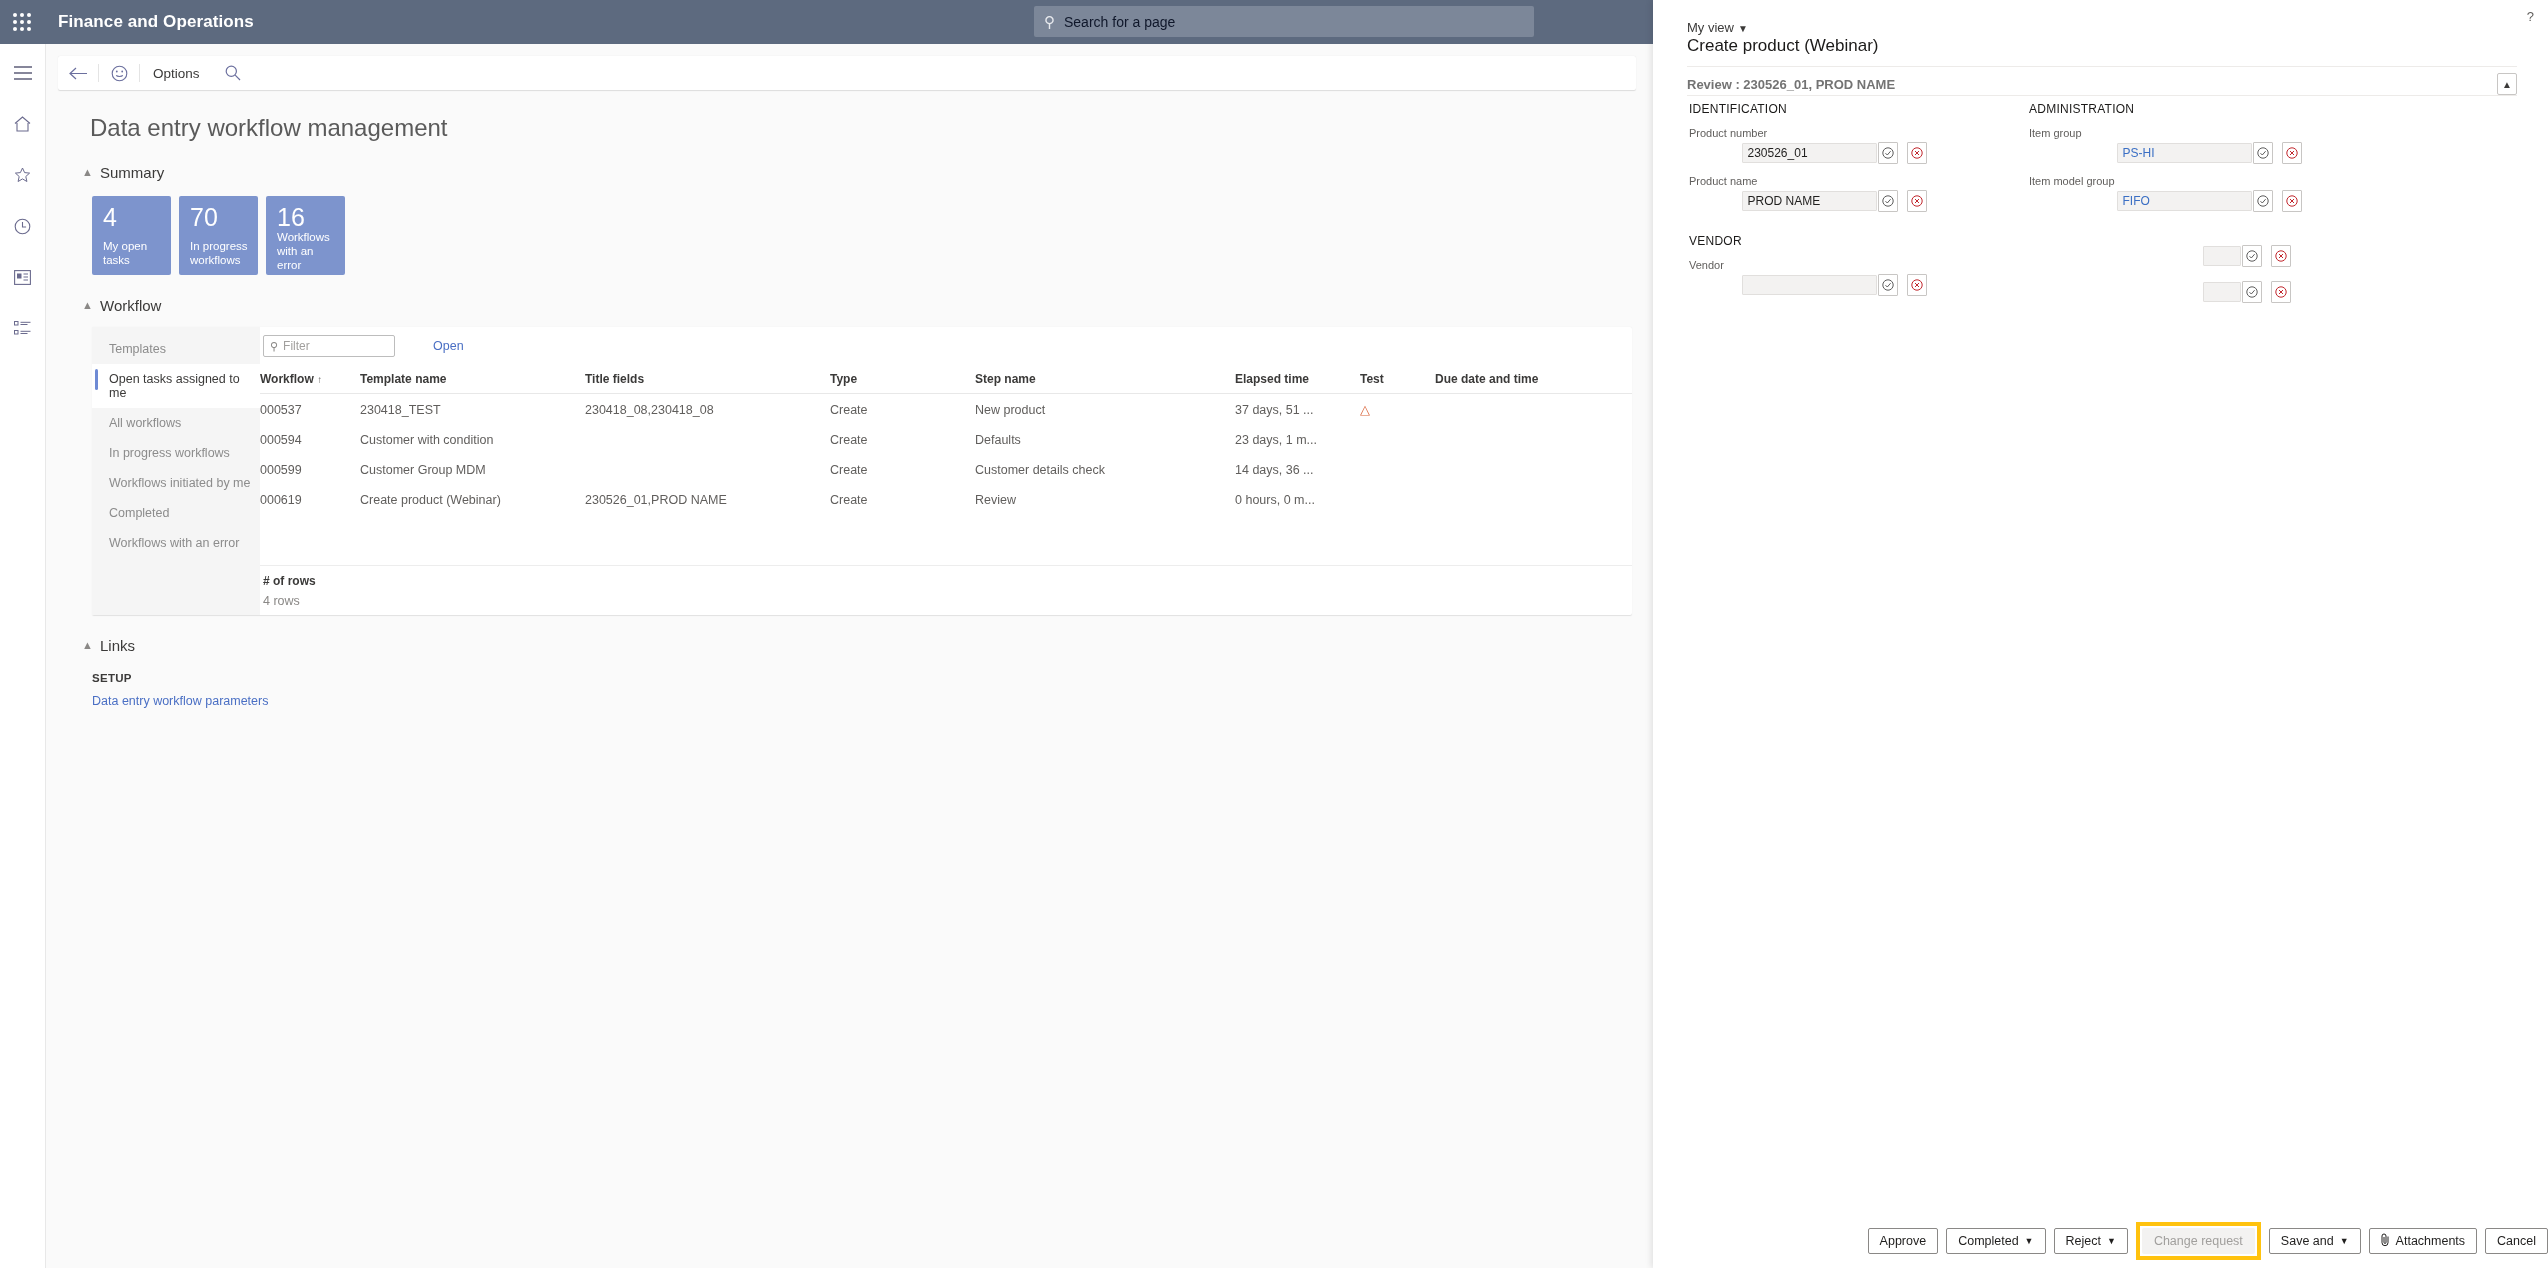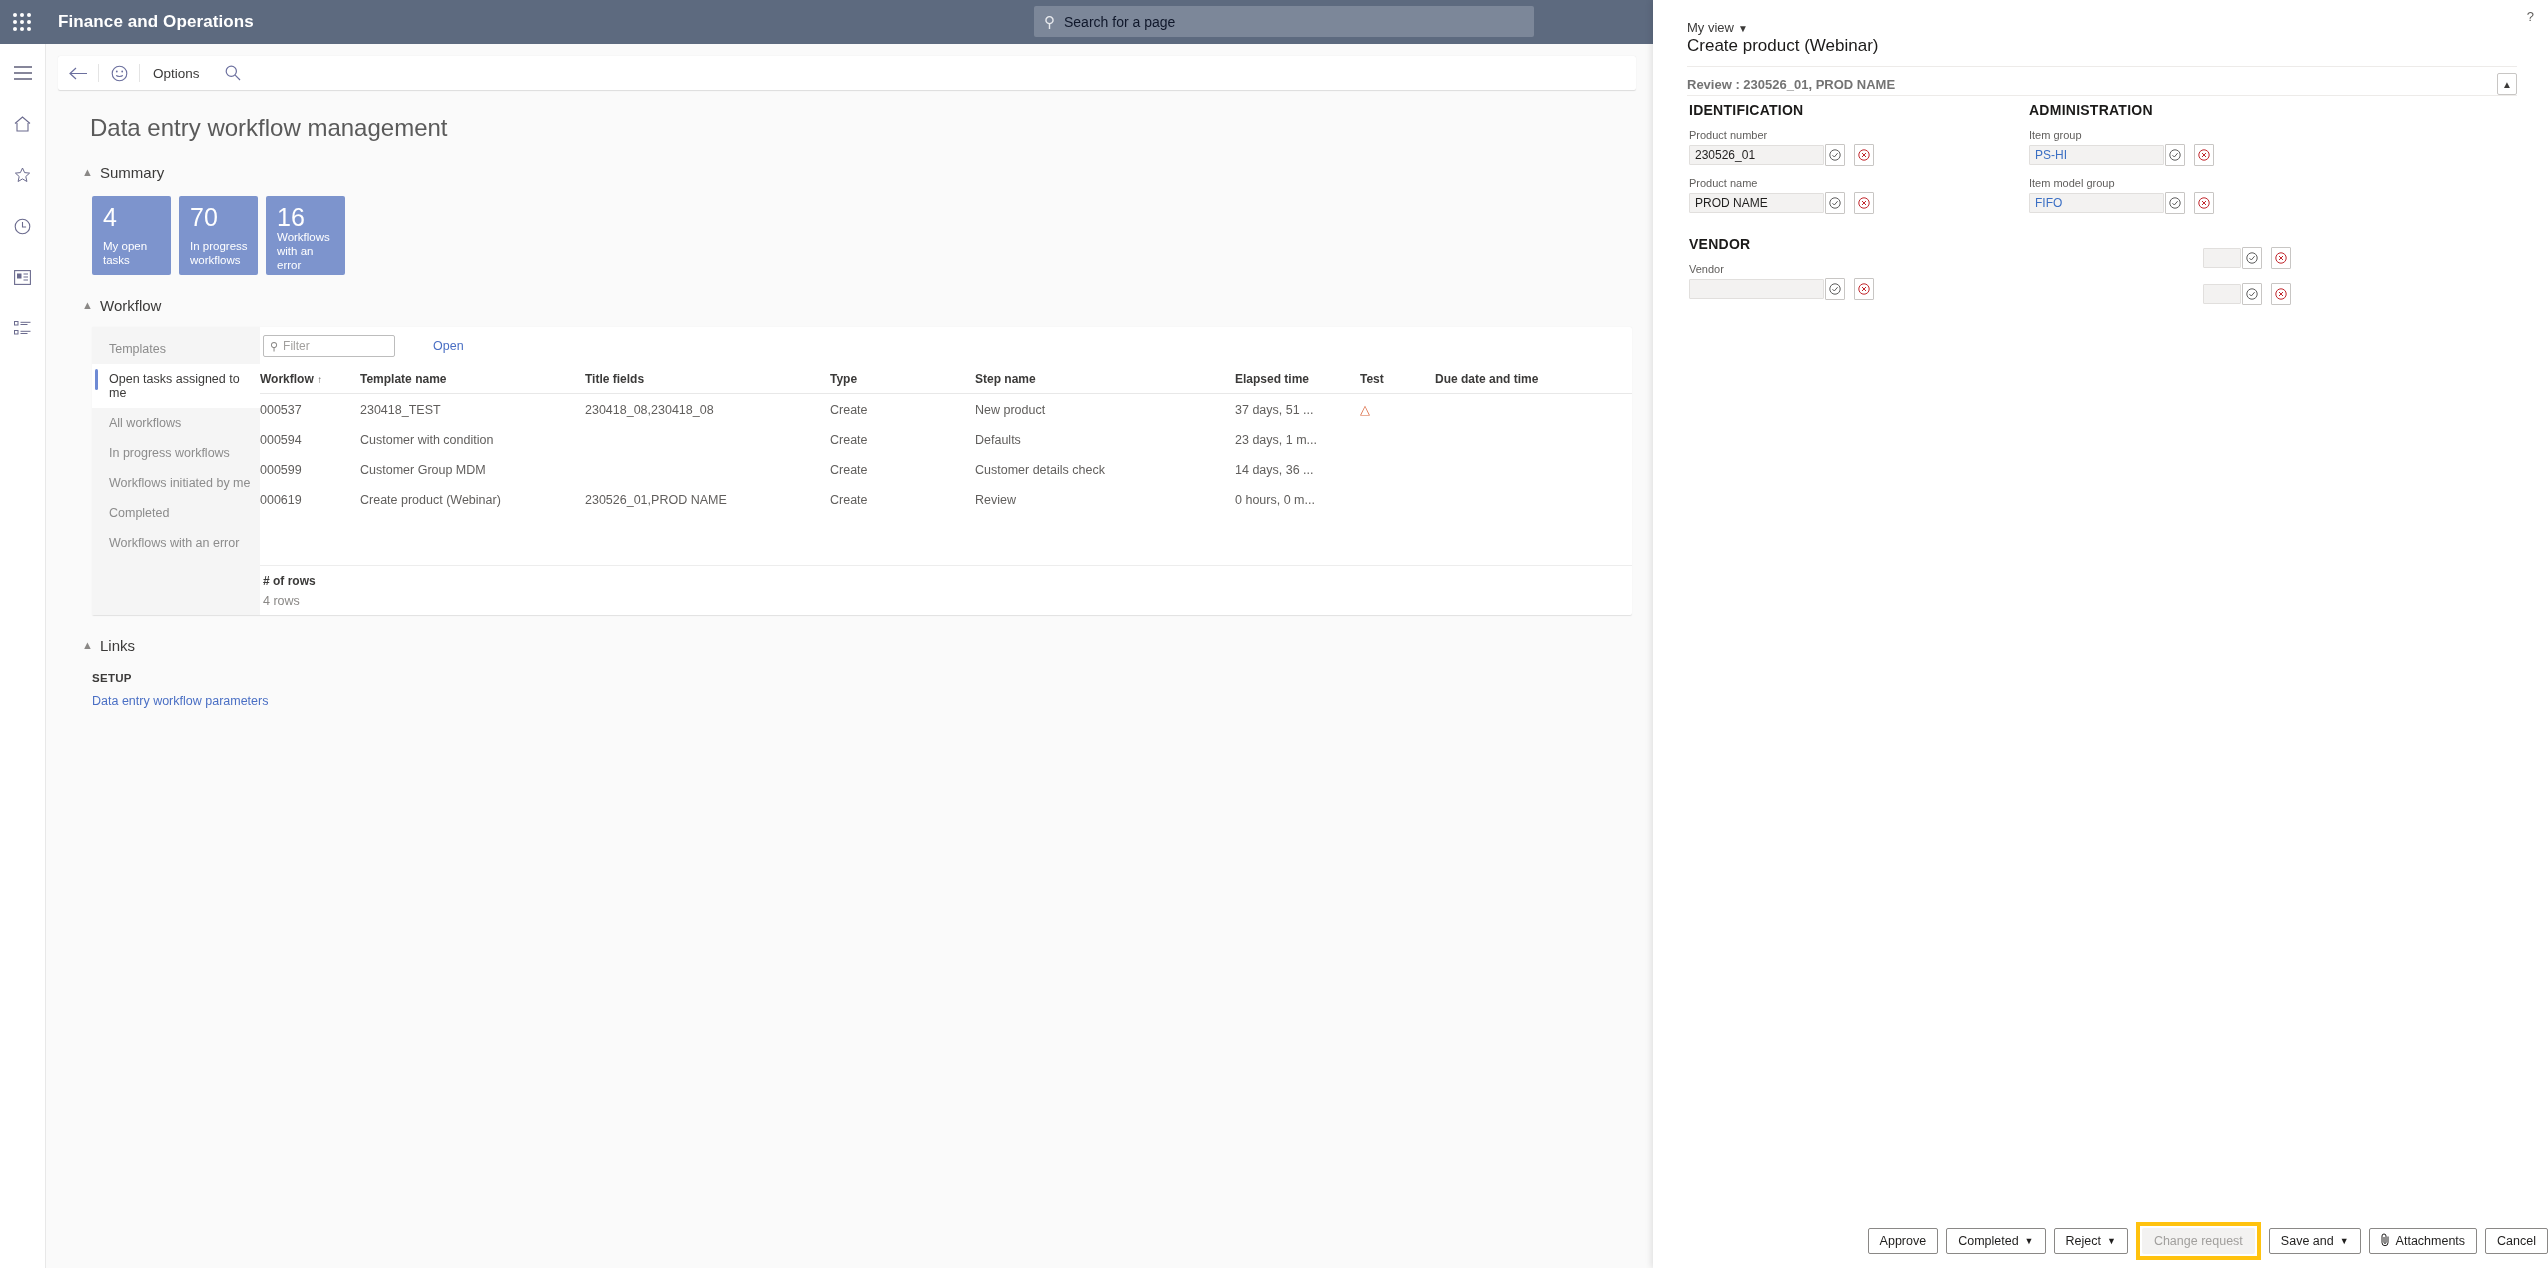--- a/index.html
+++ b/index.html
@@ -131,7 +131,7 @@
   .sl-divider2 { position: absolute; left: 34px; top: 95px; width: 830px; height: 1px; background: #edebe9; }
 
   .grpcol-l { position: absolute; left: 36px; top: 102px; width: 290px; }
-  .grp-head { font-size: 14px; font-weight: 700; color: #1b1a19; letter-spacing: .25px; }
+  .grp-head { font-size: 12px; font-weight: 400; color: #1b1a19; letter-spacing: .25px; }
   .fld { margin-top: 11px; }
   .fld-lbl { font-size: 11px; color: #605e5c; margin-bottom: 3px; }
   .fld-row { display: flex; align-items: center; }

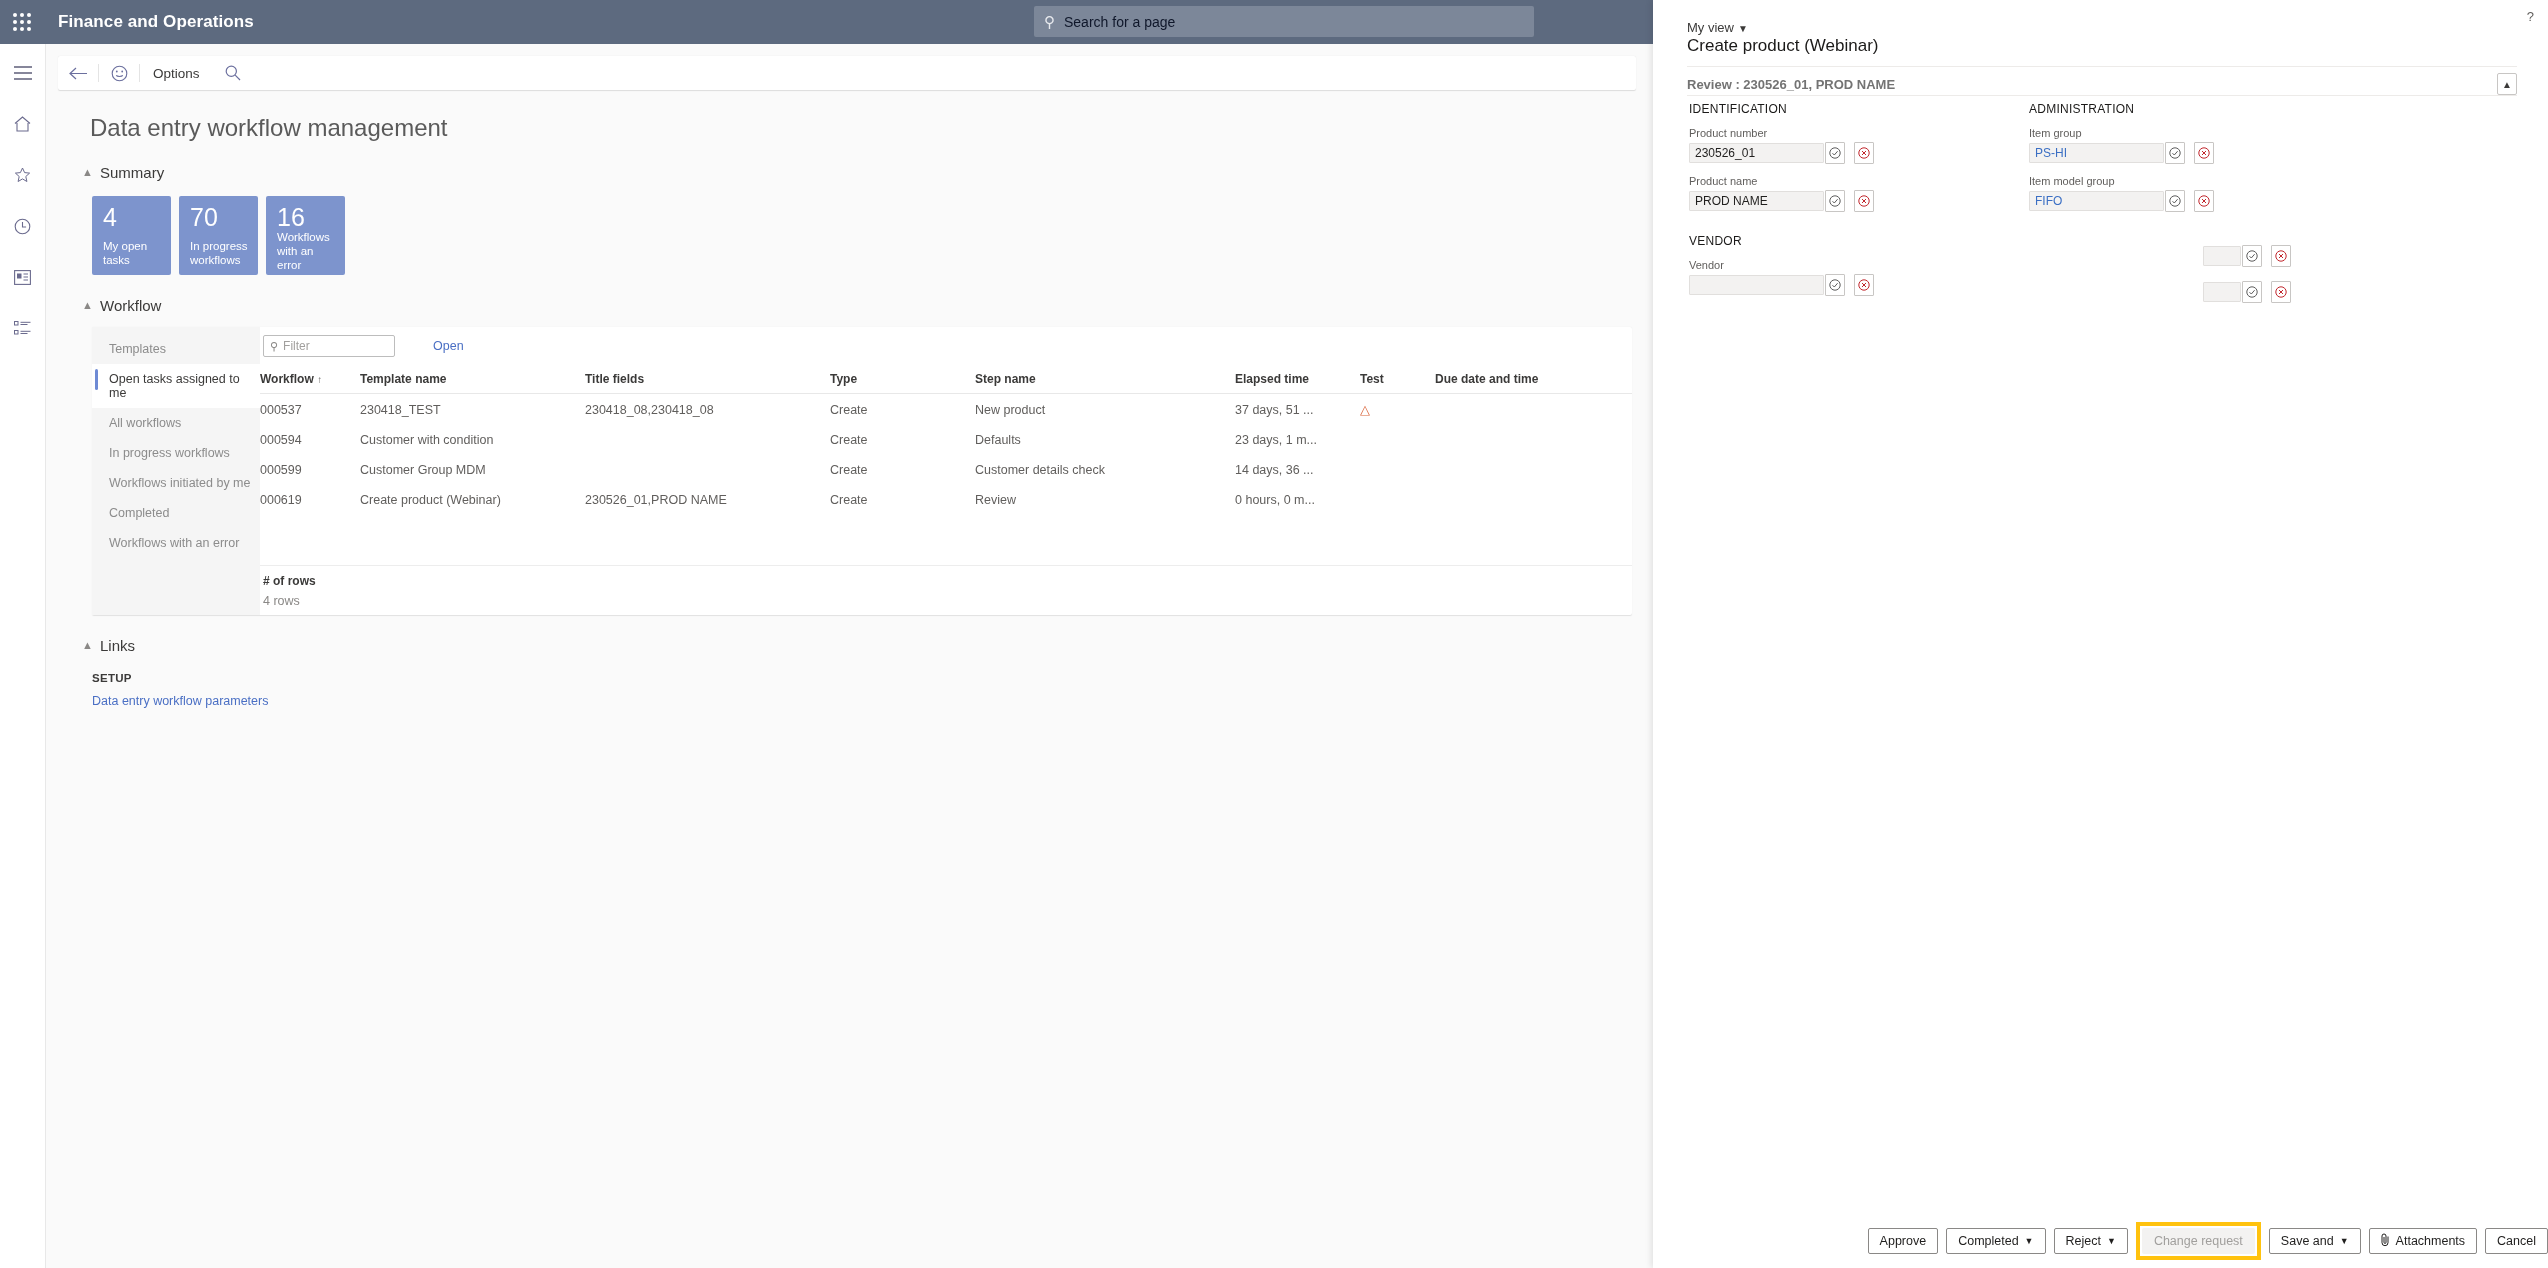--- a/index.html
+++ b/index.html
@@ -134,7 +134,7 @@
   .grp-head { font-size: 12px; font-weight: 400; color: #1b1a19; letter-spacing: .25px; }
   .fld { margin-top: 11px; }
   .fld-lbl { font-size: 11px; color: #605e5c; margin-bottom: 3px; }
-  .fld-row { display: flex; align-items: center; }
+  .fld-row { display: flex; align-items: center; justify-content: center; }
   .fld-input {
     width: 135px; height: 20px; background: #f3f2f1; border: 1px solid #e1dfdd; border-radius: 1px;
     font-size: 12px; color: #201f1e; padding: 0 5px; line-height: 18px;

